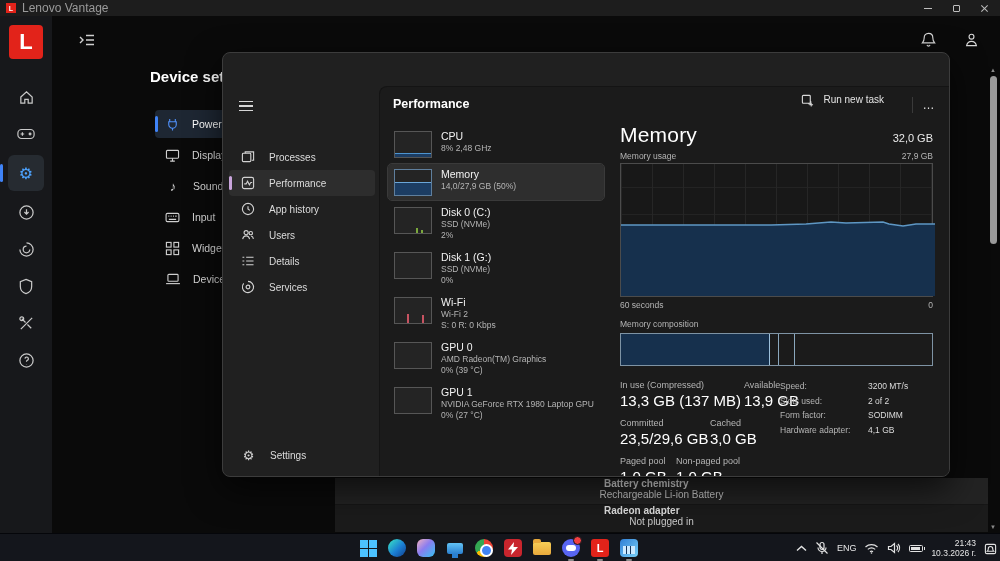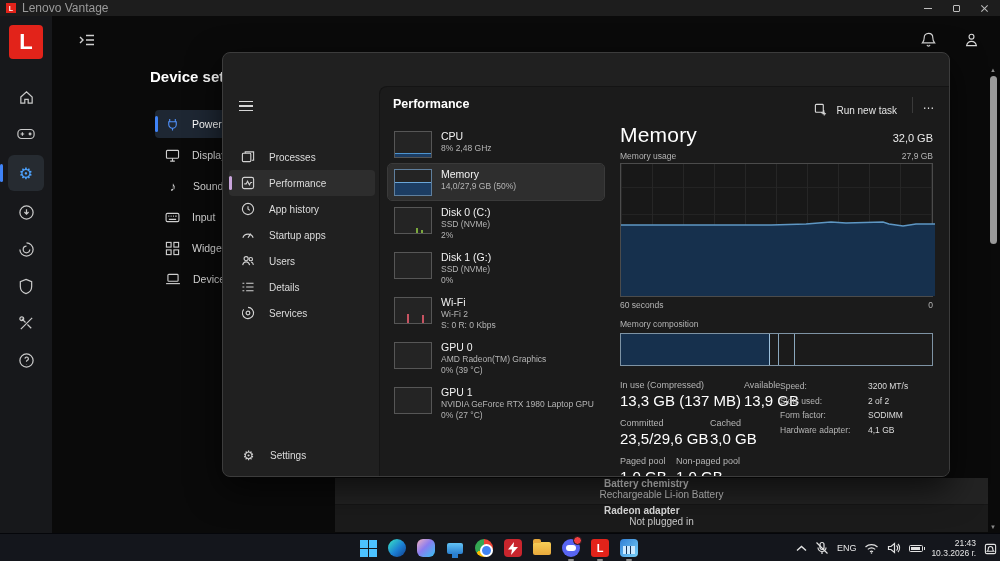--- a/index.html
+++ b/index.html
@@ -89,7 +89,7 @@
   .tm-main { position:absolute; left:156px; top:33px; right:0; bottom:0; background:#1b1b1b;
              border-left:1px solid #141414; border-top:1px solid #141414; border-top-left-radius:8px; }
   .tm-main-title { position:absolute; left:13px; top:10px; font-size:12.5px; font-weight:700; color:#fff; }
-  .run-task { position:absolute; right:44px; top:7px; height:22px; display:flex; align-items:flex-end; gap:9px;
+  .run-task { position:absolute; right:57px; top:7px; height:22px; display:flex; align-items:flex-start; gap:9px;
               padding:0 8px; border-radius:4px; font-size:10px; color:#e4e4e4; }
   .run-task svg { stroke:#d9d9d9; fill:none; stroke-width:1.2; }
   .hdr-sep { position:absolute; right:36px; top:10px; width:1px; height:16px; background:#3a3a3a; }

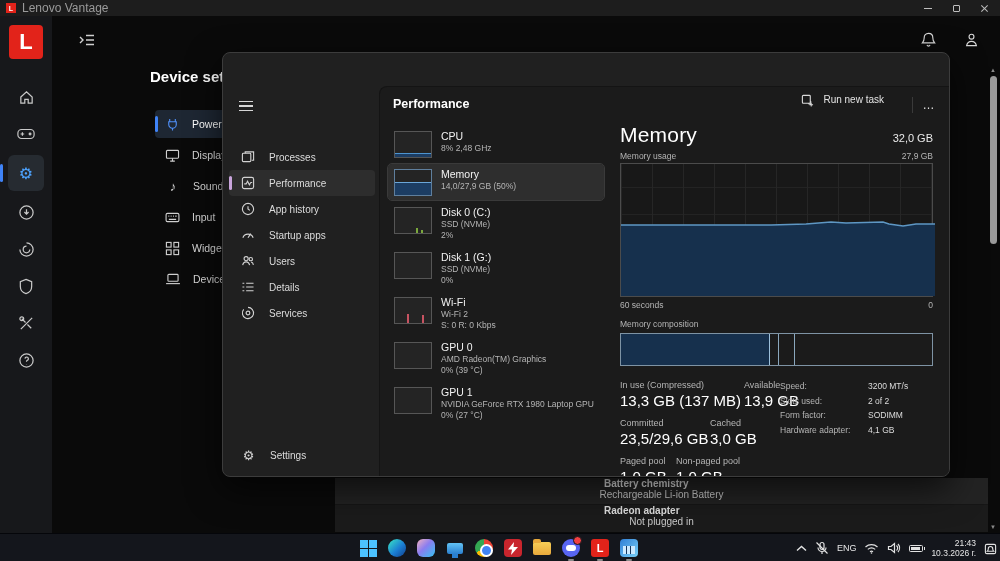--- a/index.html
+++ b/index.html
@@ -360,13 +360,6 @@
         </div>
         <div class="tm-nav-item">
           <svg width="14" height="14" viewBox="0 0 15 15">
-              <path d="M2 10.5a5.8 5.8 0 0 1 11 0"></path>
-              <path d="M7.5 10.5 10.5 6"></path>
-            </svg>
-          <span>Startup apps</span>
-        </div>
-        <div class="tm-nav-item">
-          <svg width="14" height="14" viewBox="0 0 15 15">
               <circle cx="5.5" cy="5" r="2.2"></circle>
               <path d="M1.8 12c.4-2.4 1.8-3.6 3.7-3.6S8.8 9.6 9.2 12"></path>
               <circle cx="10.5" cy="5.5" r="1.8"></circle>

